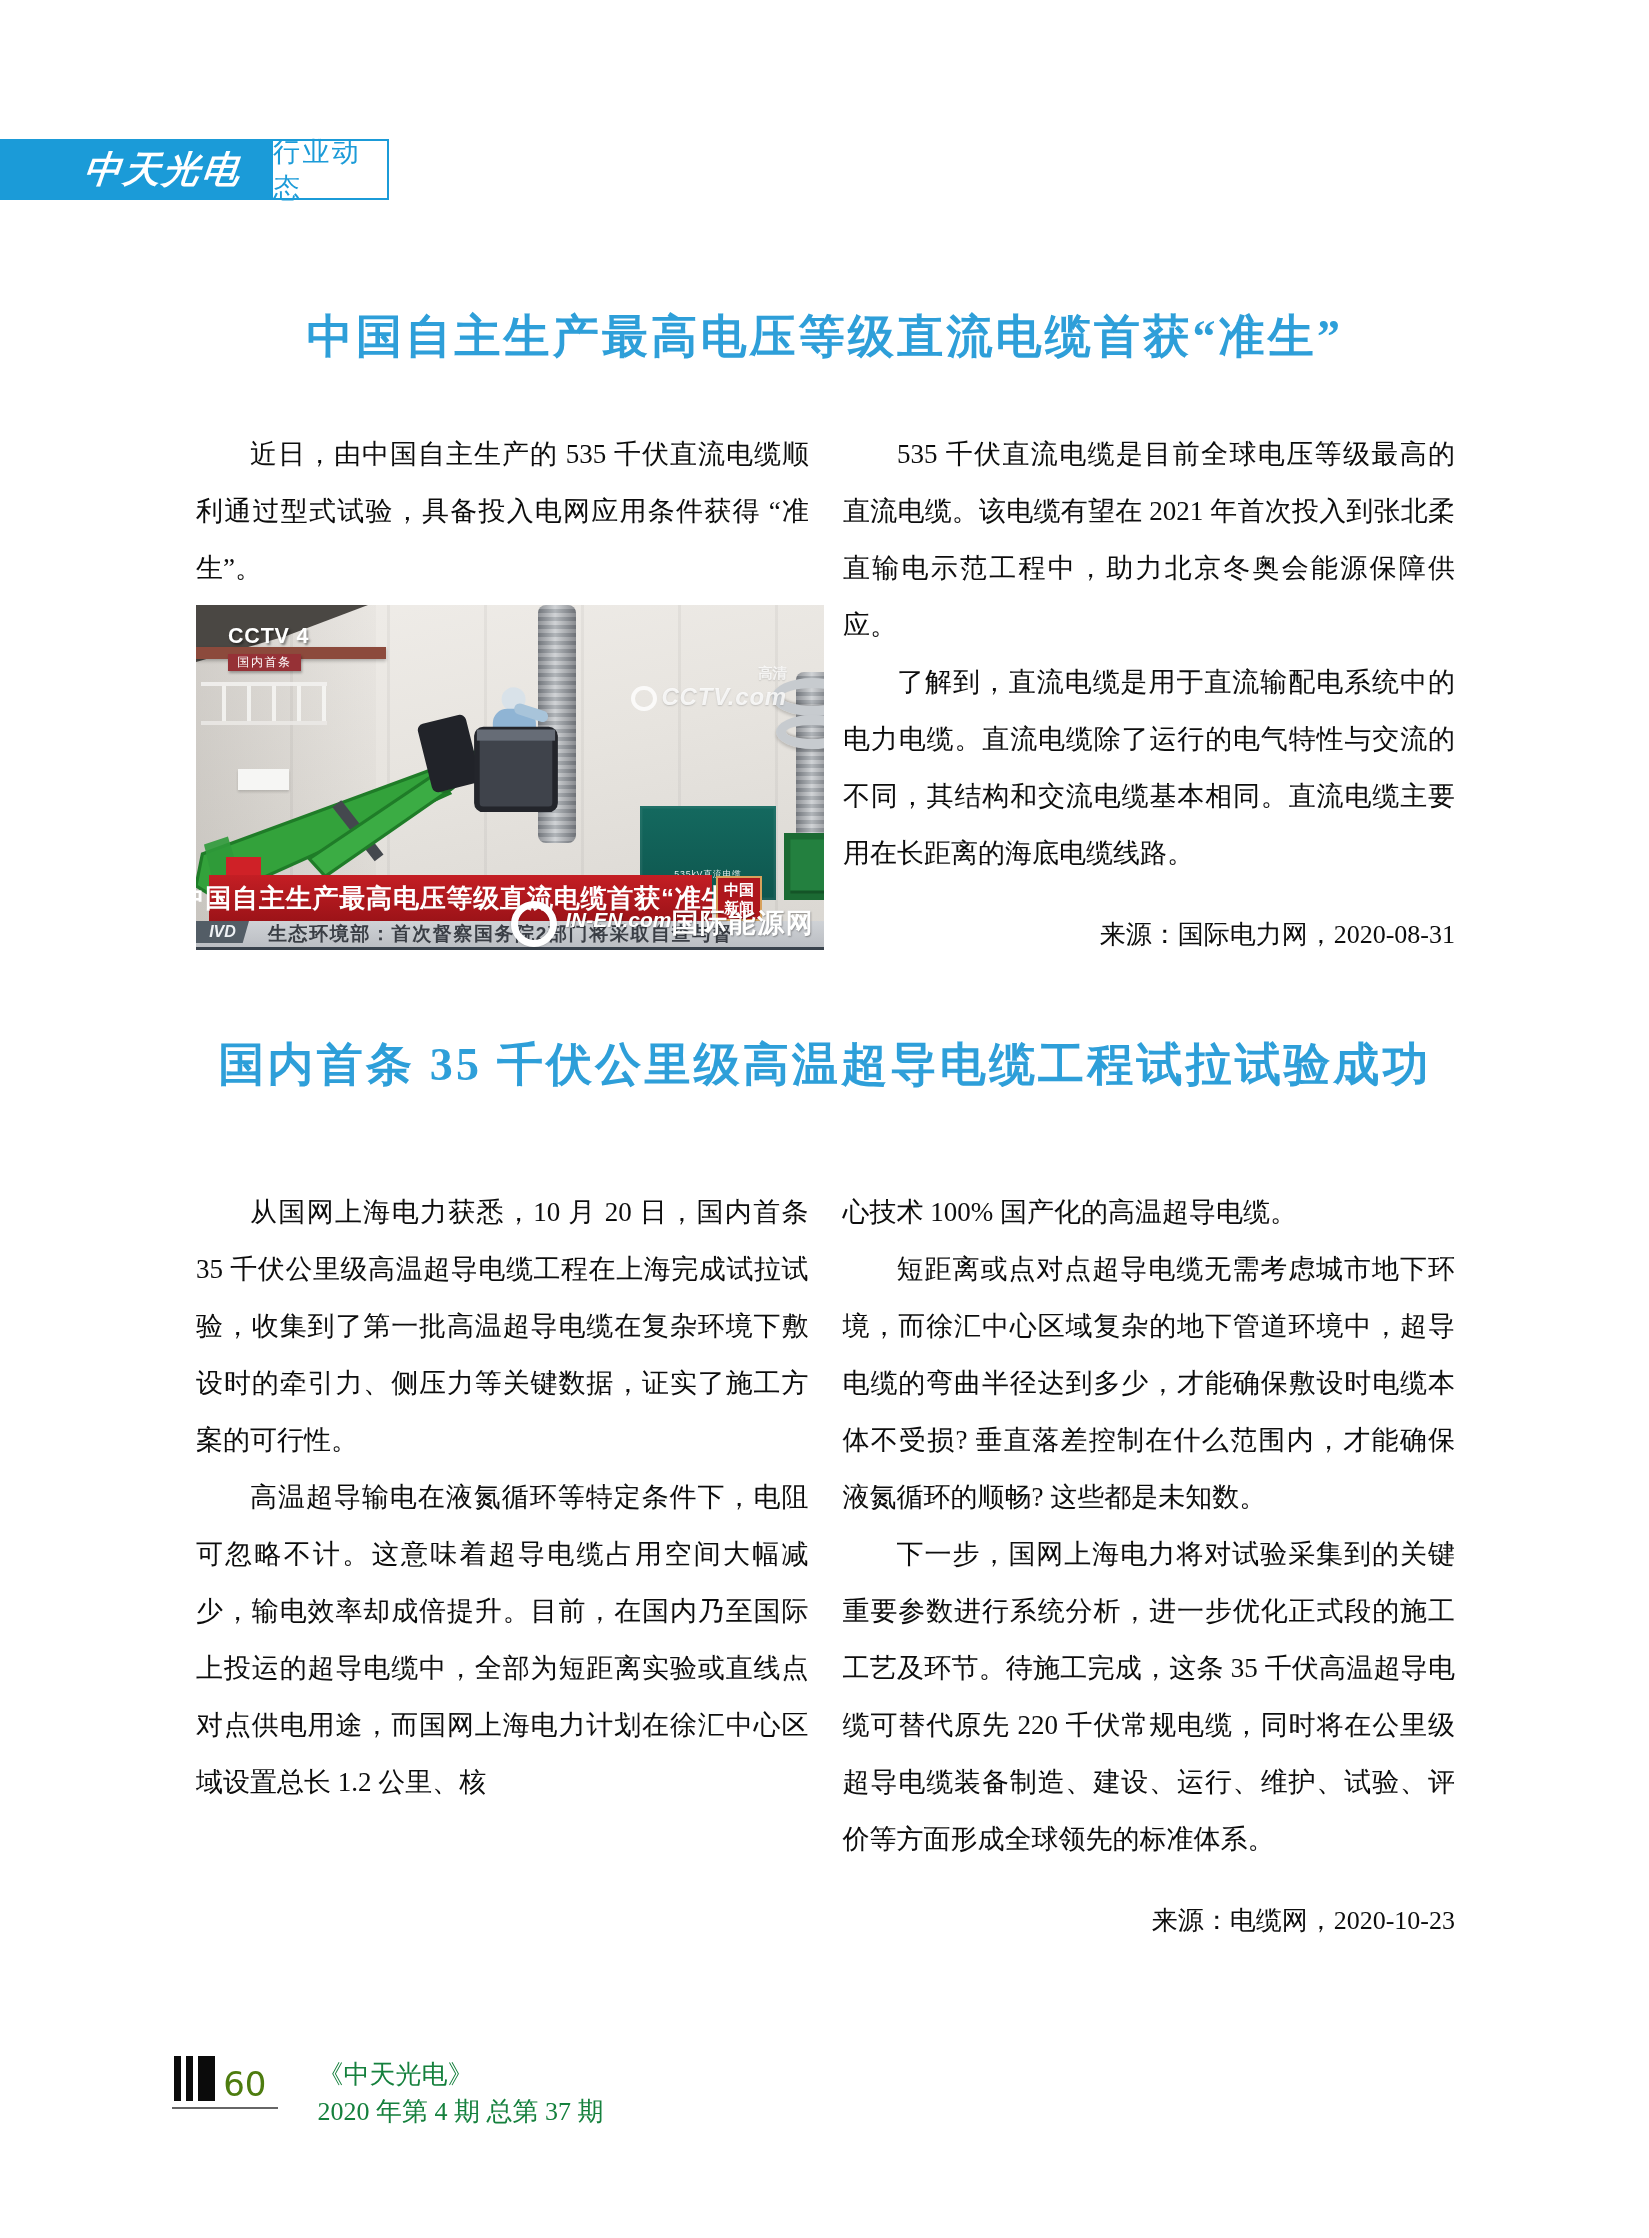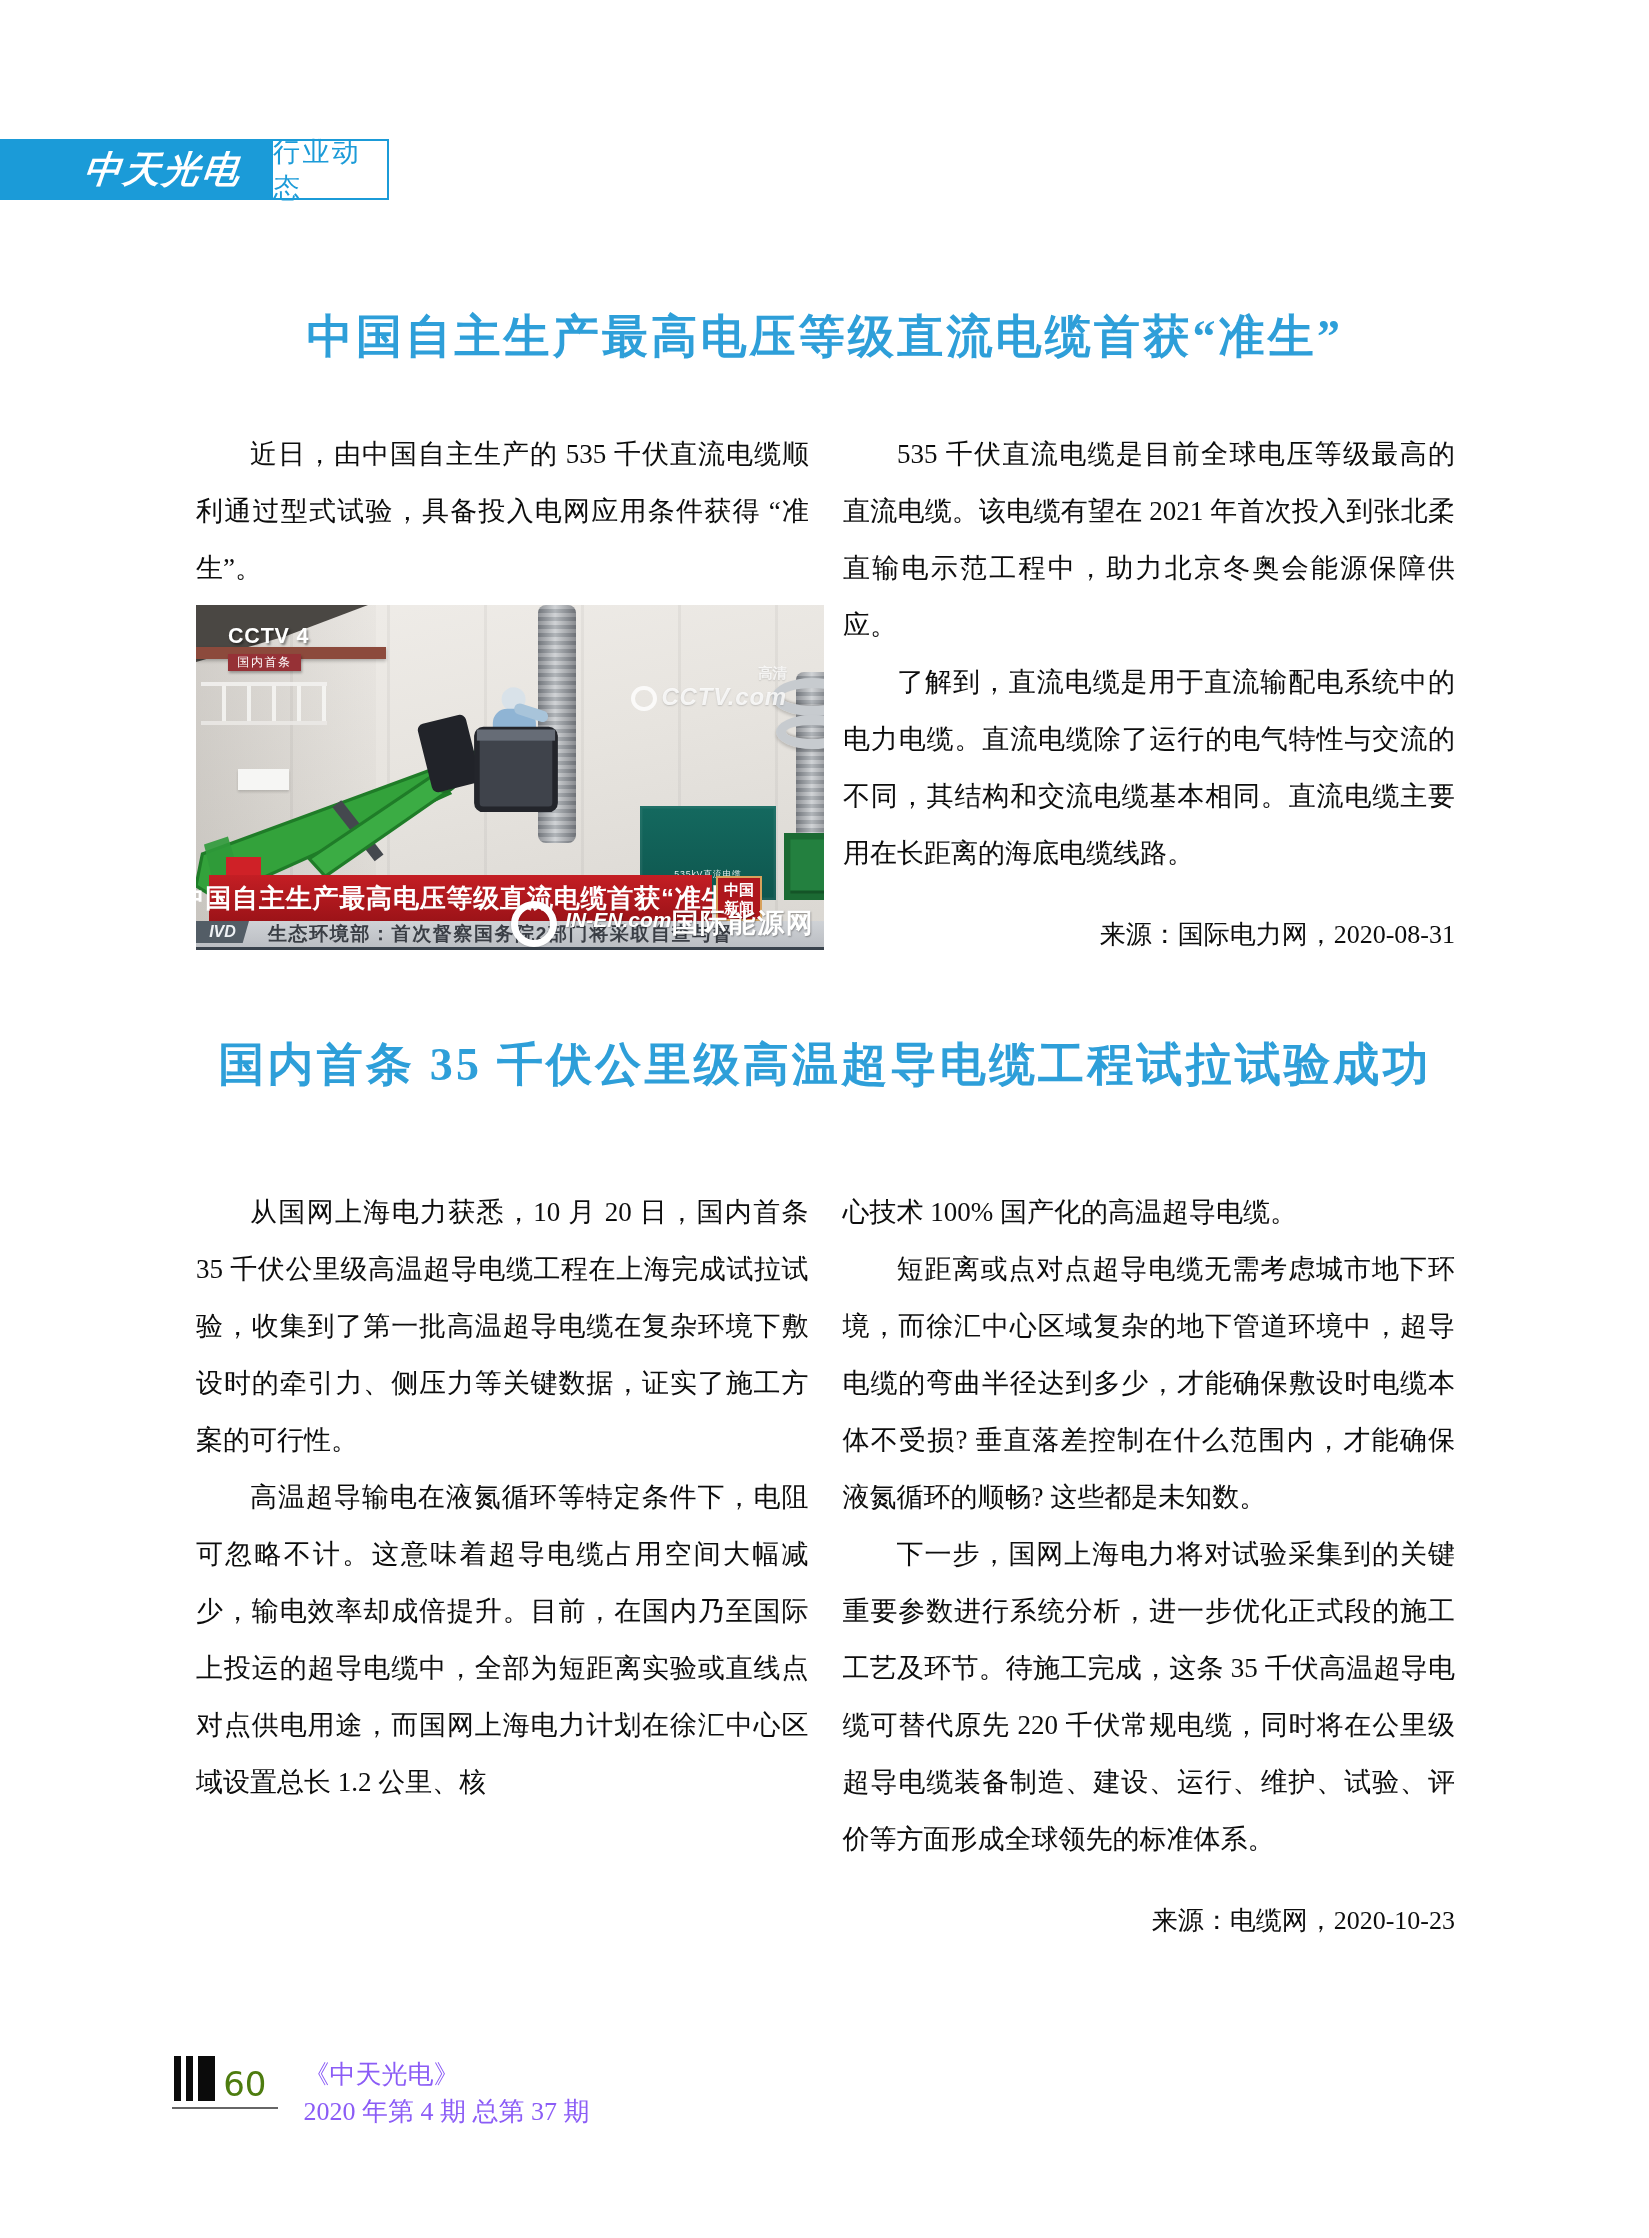--- a/index.html
+++ b/index.html
@@ -108,7 +108,7 @@
   .bar-b{width:7.2px;height:45px;margin-right:4.8px;}
   .bar-c{width:17.6px;height:45px;}
   .pagenum{font-family:"DejaVu Sans","Liberation Sans",sans-serif;font-size:34px;line-height:1;color:#4d7c0f;margin-left:8px;}
-  .journal{margin-left:26px;font-size:26px;line-height:37px;color:#8b5cf6;}
+  .journal{margin-left:40px;font-size:26px;line-height:37px;color:#15803d;}
 </style>
 </head>
 <body>

